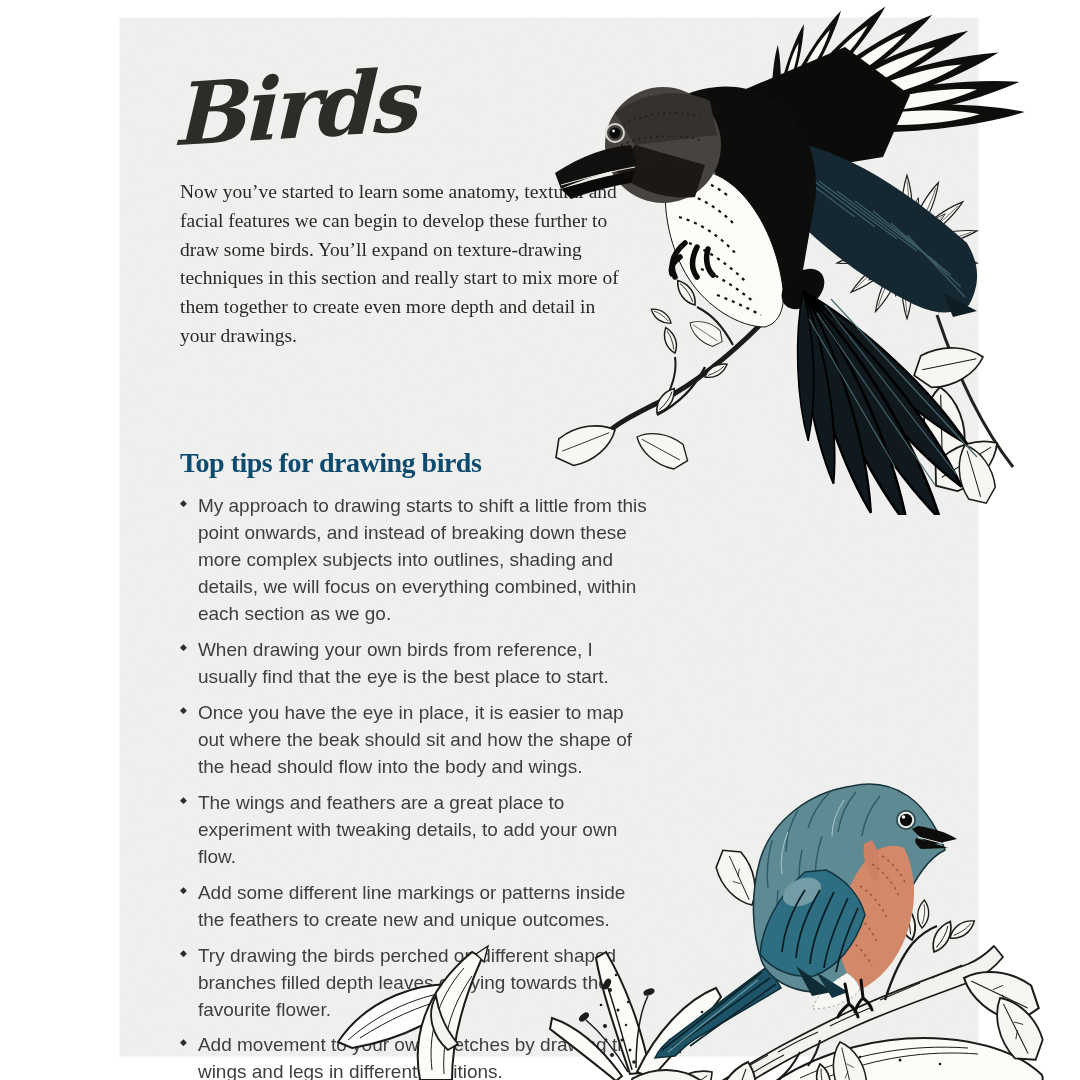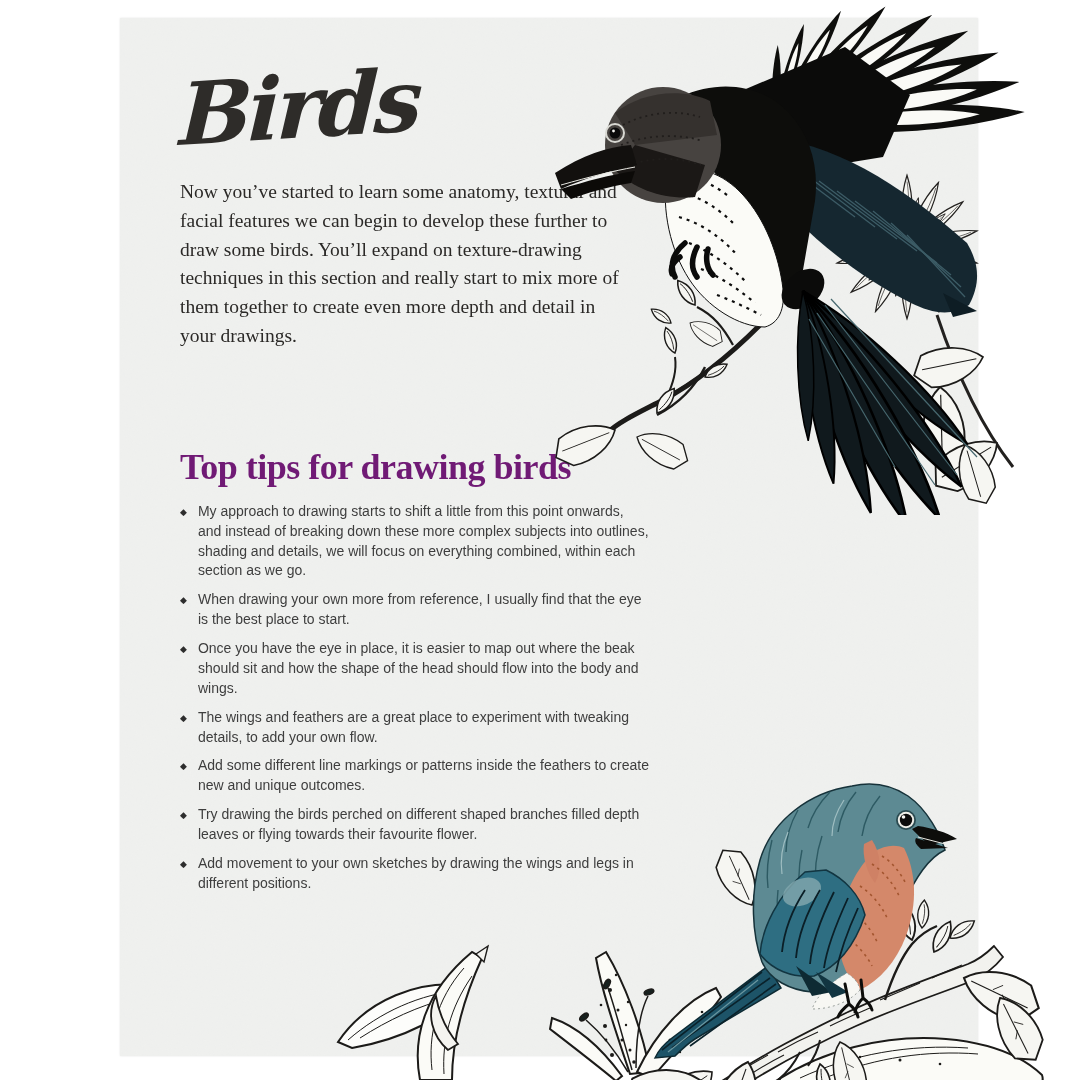--- a/index.html
+++ b/index.html
@@ -15,7 +15,7 @@
                 transform-origin:left bottom;}
   .intro p{margin:0 0 13px 0;font-size:19.5px;line-height:1.47;color:#2b2927;}
   .intro{margin-top:18px;}
-  .tips-heading{margin:98px 0 14px 0;font-size:36px;line-height:1.1;color:#701a75;
+  .tips-heading{margin:98px 0 14px 0;font-size:28px;line-height:1.1;color:#0c4a6e;
                 font-weight:700;letter-spacing:-.5px;}
   ul.tips{list-style:none;margin:0;padding:0;width:470px;
           font-family:"Liberation Sans", sans-serif;}

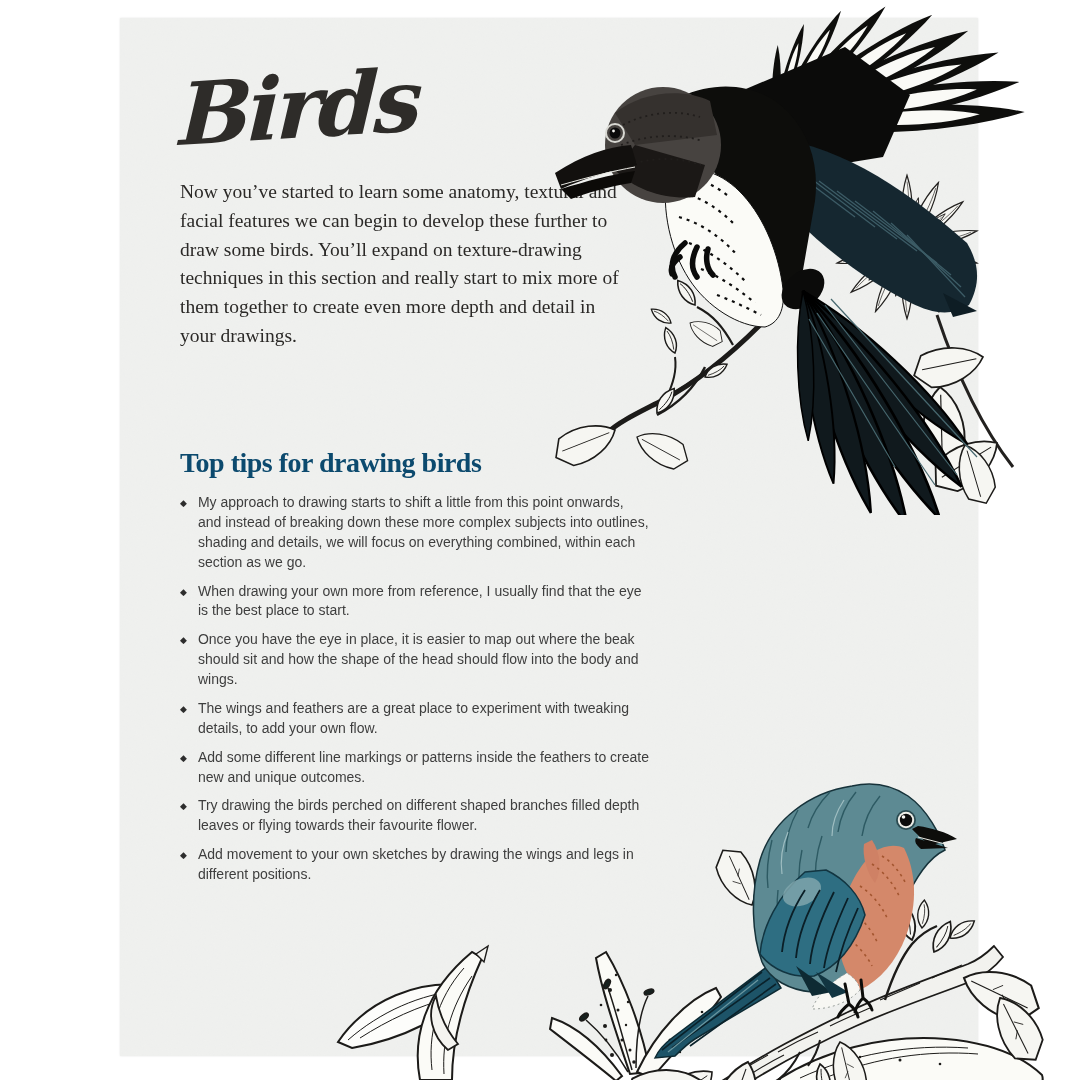--- a/index.html
+++ b/index.html
@@ -22,7 +22,7 @@
   ul.tips li{display:flex;gap:11px;margin:0 0 9px 0;}
   .diamond{flex:0 0 auto;font-size:9px;line-height:1;margin-top:6px;color:#2d2d2d;
            font-family:"DejaVu Sans", sans-serif;}
-  .tip-text{font-size:14px;line-height:1.42;color:#3e3e3e;}
+  .tip-text{font-size:19px;line-height:1.42;color:#3e3e3e;}
   svg.illus{position:absolute;pointer-events:none;}
   #magpie-scene{left:545px;top:5px;width:505px;height:510px;}
   #bottom-scene{left:300px;top:740px;width:780px;height:340px;}

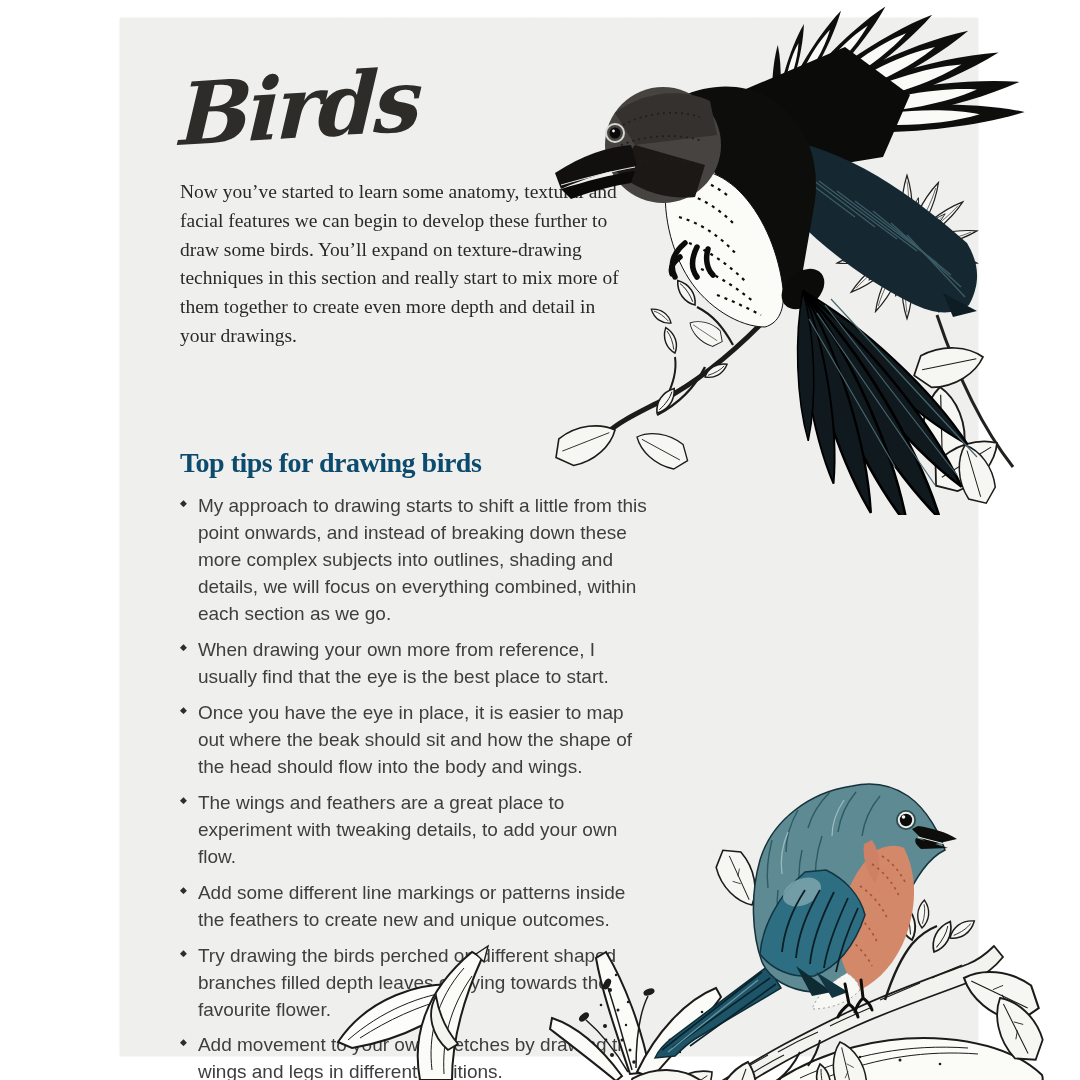--- a/index.html
+++ b/index.html
@@ -57,7 +57,7 @@
           </li>
         <li>
           <span class="diamond">◆</span>
-          <span class="tip-text">When drawing your own more from reference, I usually find that the eye is the best place to start.</span>
+          <span class="tip-text">When drawing your own birds from reference, I usually find that the eye is the best place to start.</span>
           </li>
         <li>
           <span class="diamond">◆</span>

